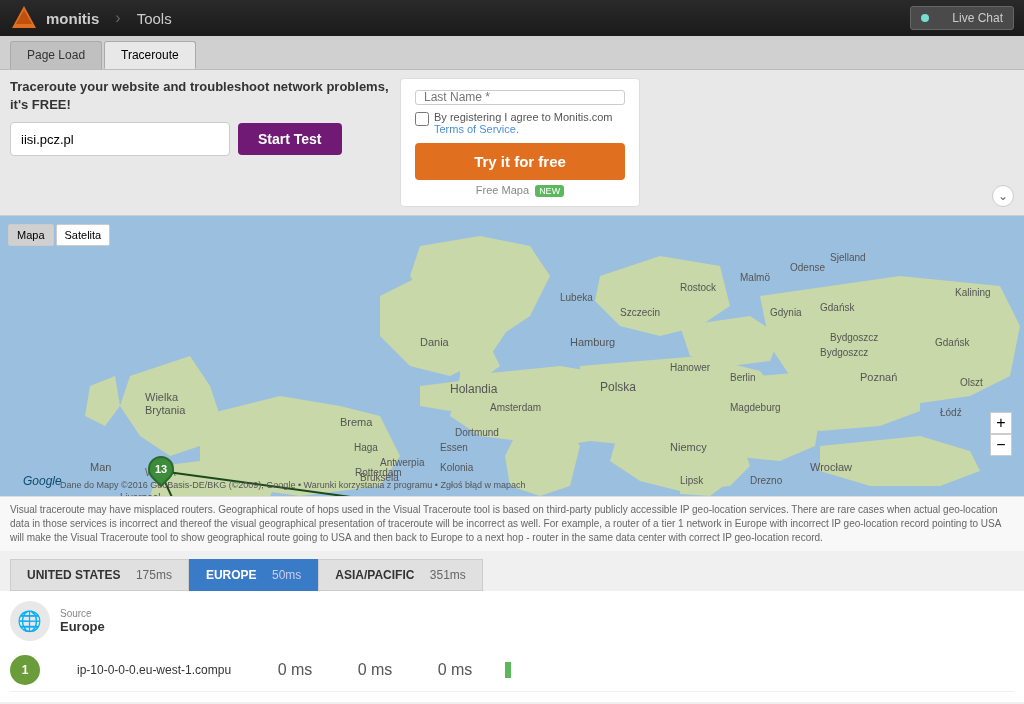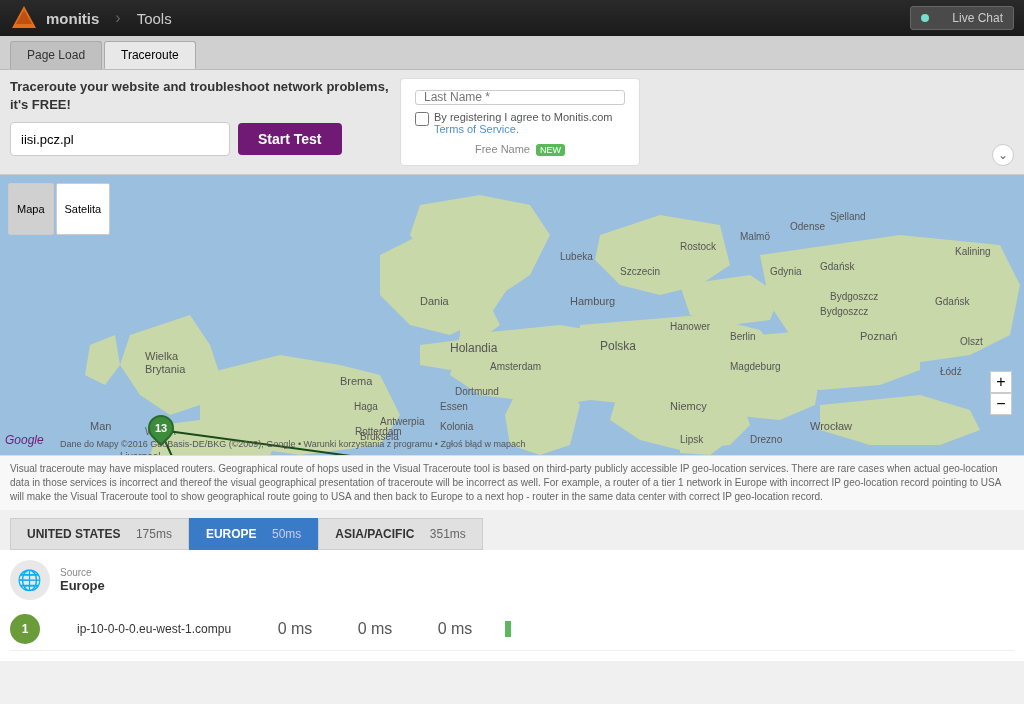--- a/index.html
+++ b/index.html
@@ -461,6 +461,9 @@
       <input type="checkbox" style="">
       <span>By registering I agree to Monitis.com <a>Terms of Service.</a></span>
     </div>
+    <button class="try-free-btn">
+      <span>Try it for free</span>
+    </button>
     <div class="free-plan-row">
       <span>Free Name</span>
       <span class="new-badge">NEW</span>

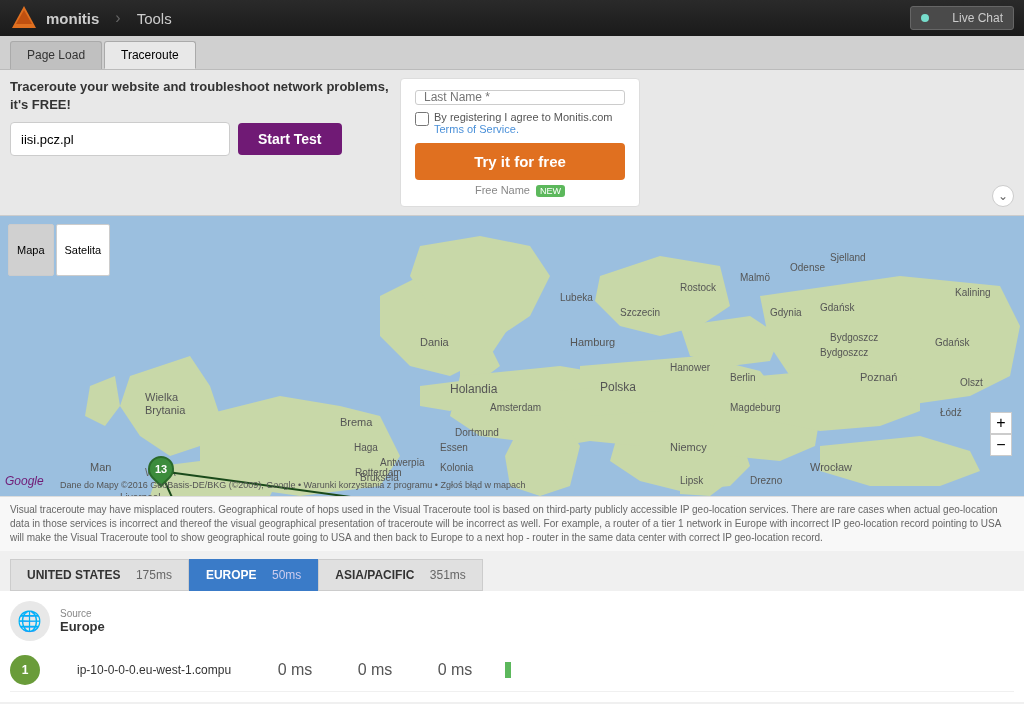--- a/index.html
+++ b/index.html
@@ -465,7 +465,7 @@
       <span>Try it for free</span>
     </button>
     <div class="free-plan-row">
-      <span>Free Name</span>
+      <span>Free Mapa</span>
       <span class="new-badge">NEW</span>
     </div>
   </div>

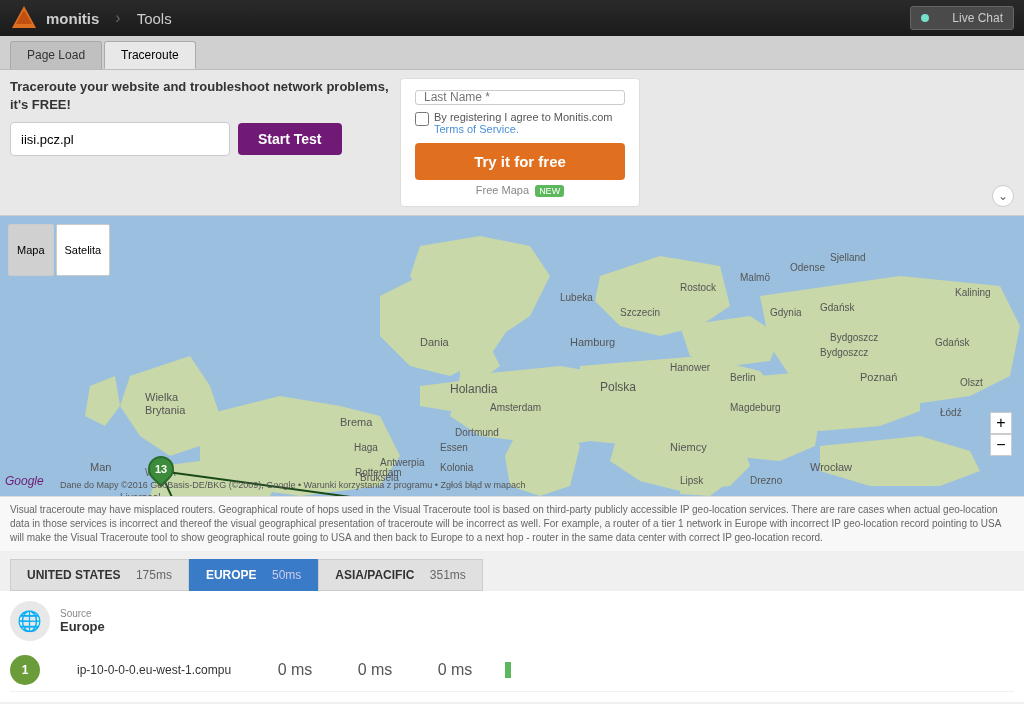--- a/index.html
+++ b/index.html
@@ -230,7 +230,7 @@
     .map-ctrl-btn {
       background: white;
       border: 1px solid #ccc;
-      padding: 19px 8px;
+      padding: 4px 8px;
       font-size: 11px;
       cursor: pointer;
       border-radius: 2px;

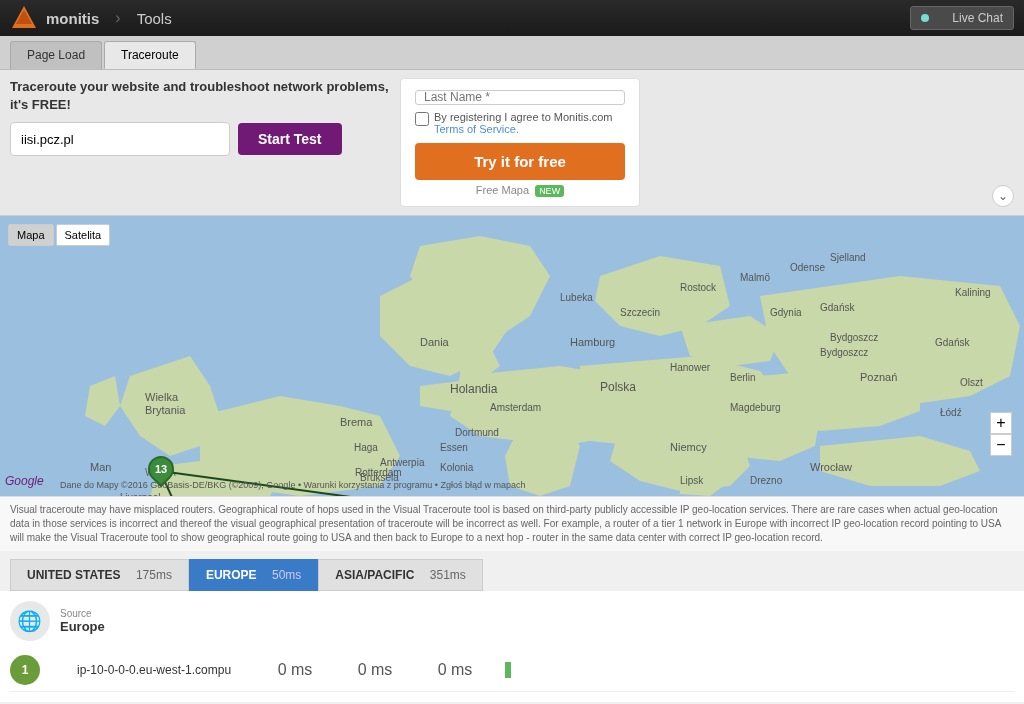--- a/index.html
+++ b/index.html
@@ -261,9 +261,9 @@
     .google-logo {
       position: absolute;
       bottom: 8px;
-      left: 5px;
-      font-size: 12px;
-      color: #701a75;
+      left: 23px;
+      font-size: 12px;
+      color: #0c4a6e;
       font-style: italic;
     }
     .map-copyright {

